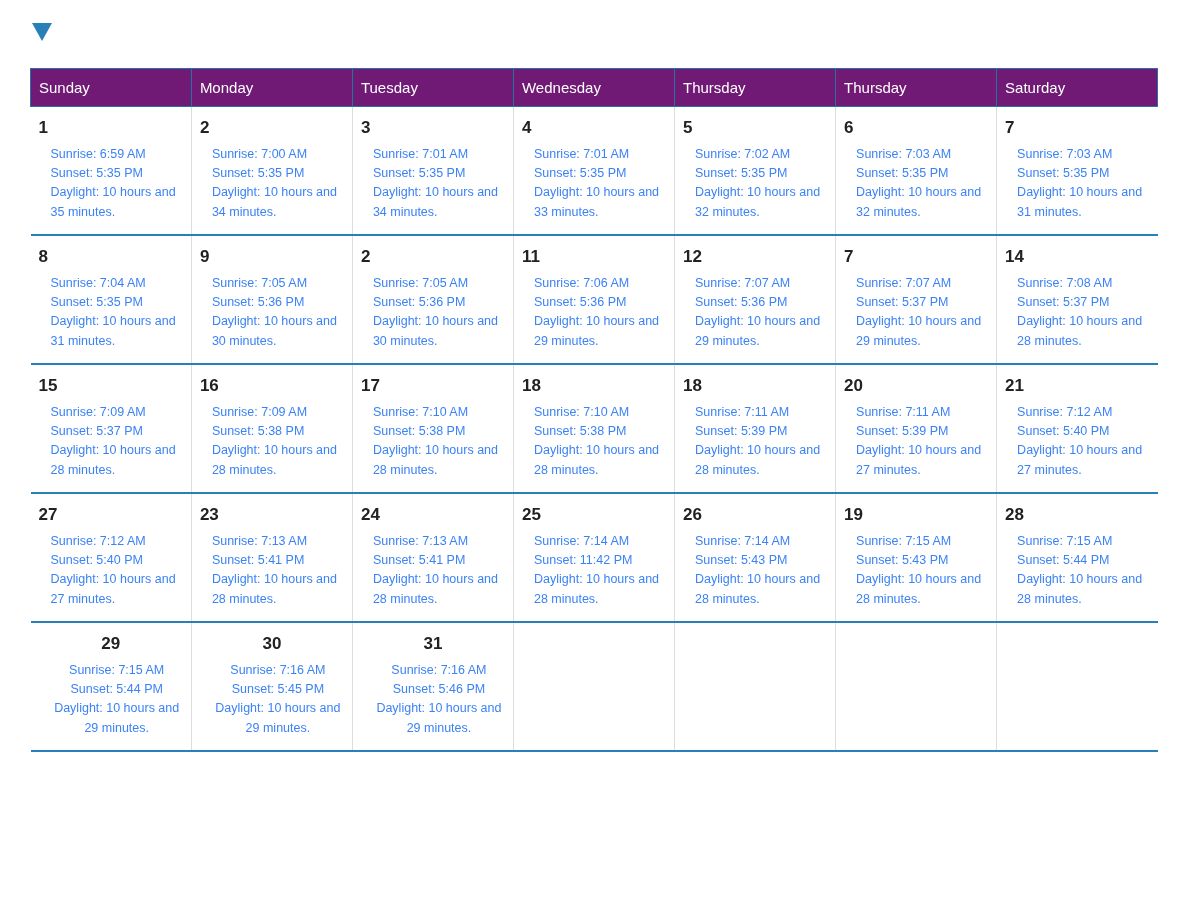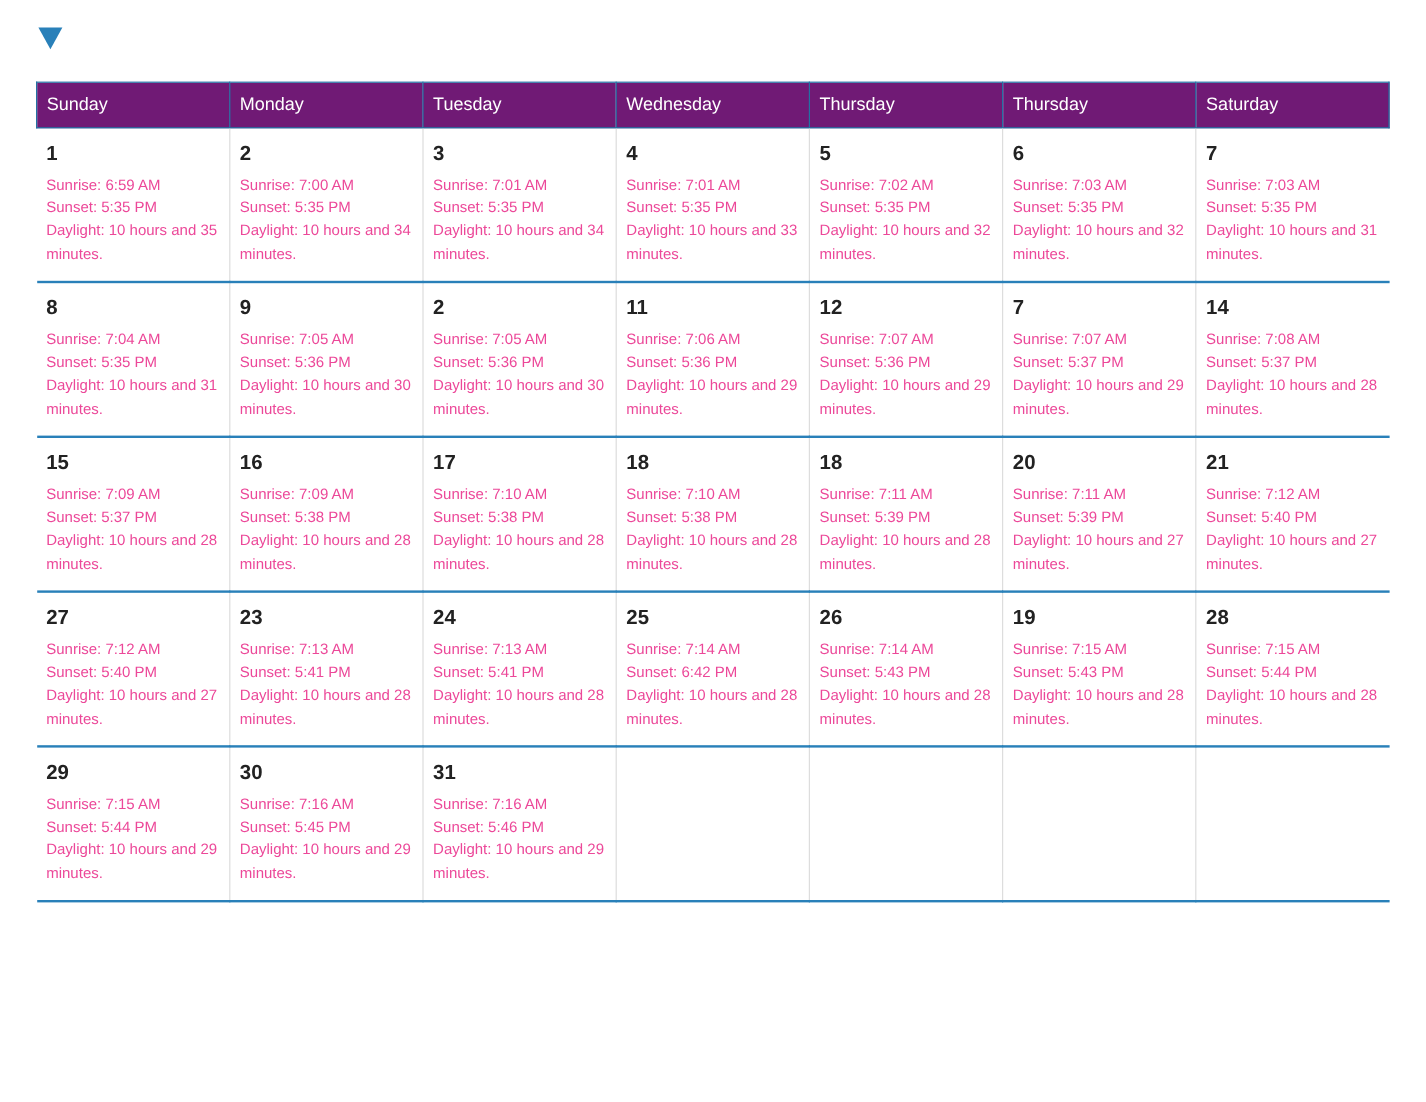--- a/index.html
+++ b/index.html
@@ -102,8 +102,9 @@
     }
     .day-info {
       font-size: 12.5px;
-      color: #ec4899;
+      color: #3b82f6;
       line-height: 1.55;
+      margin-left: 12px;
     }
     tbody tr:last-child {
       border-bottom: 2px solid #2980b9;

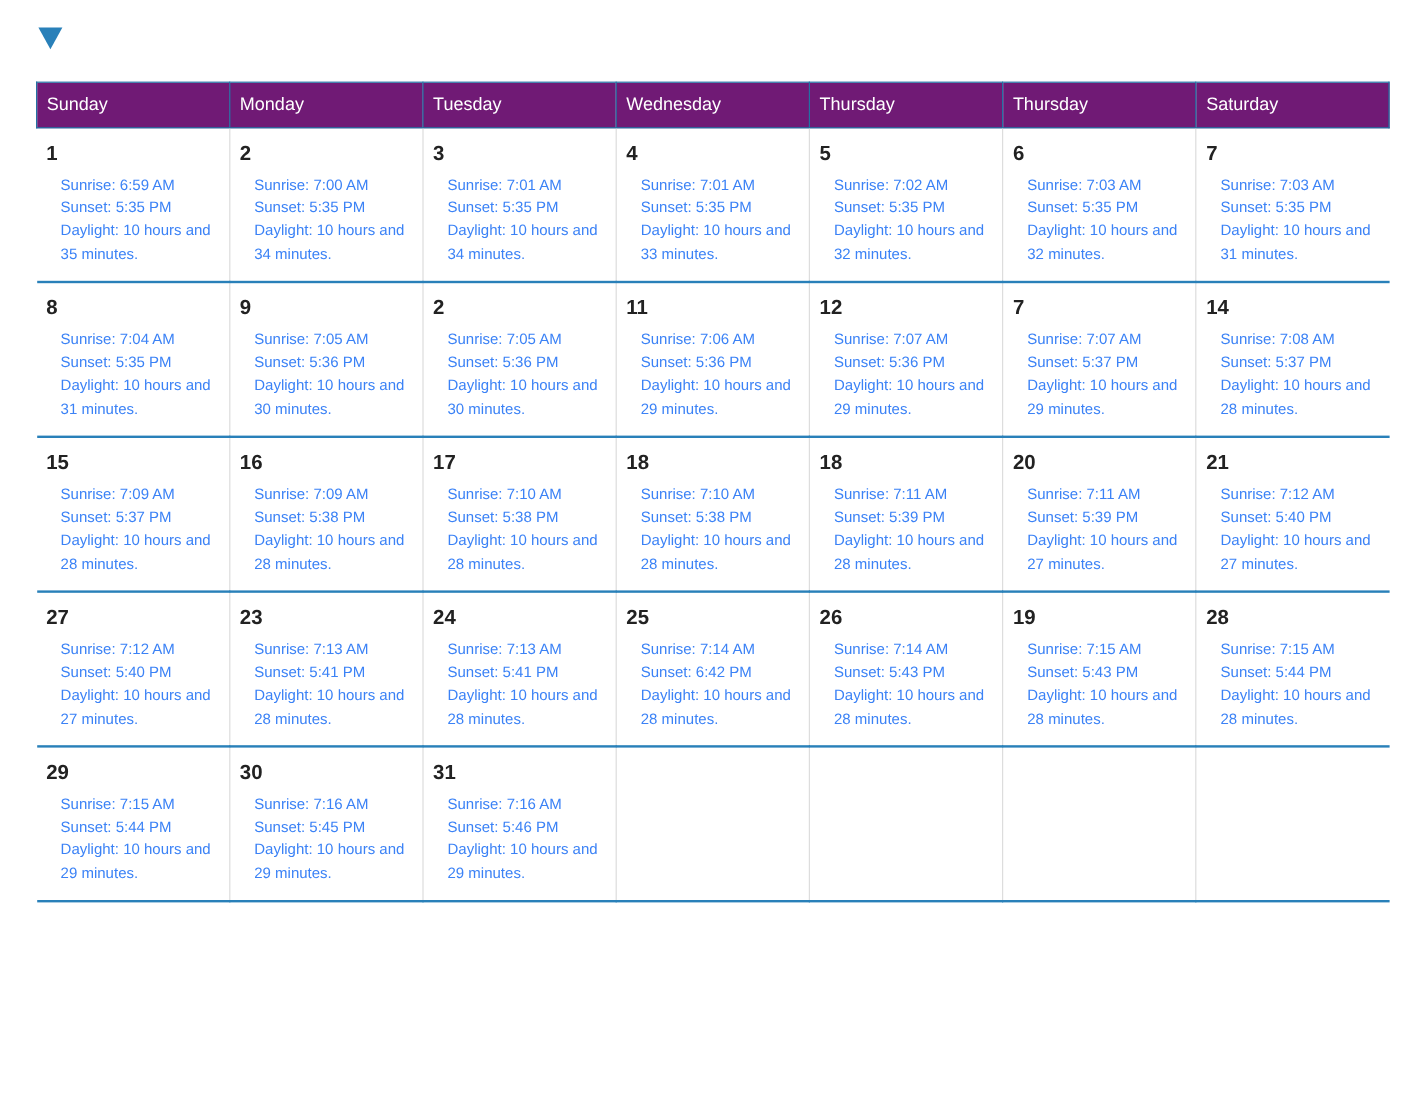--- a/index.html
+++ b/index.html
@@ -342,7 +342,7 @@
           <span class="day-num">25</span>
           <div class="day-info">
             <span>Sunrise: 7:14 AM</span><br>
-            <span>Sunset: 6:42 PM</span><br>
+            <span>Sunset: 11:42 PM</span><br>
             <span>Daylight: 10 hours and 28 minutes.</span>
           </div>
         </td>

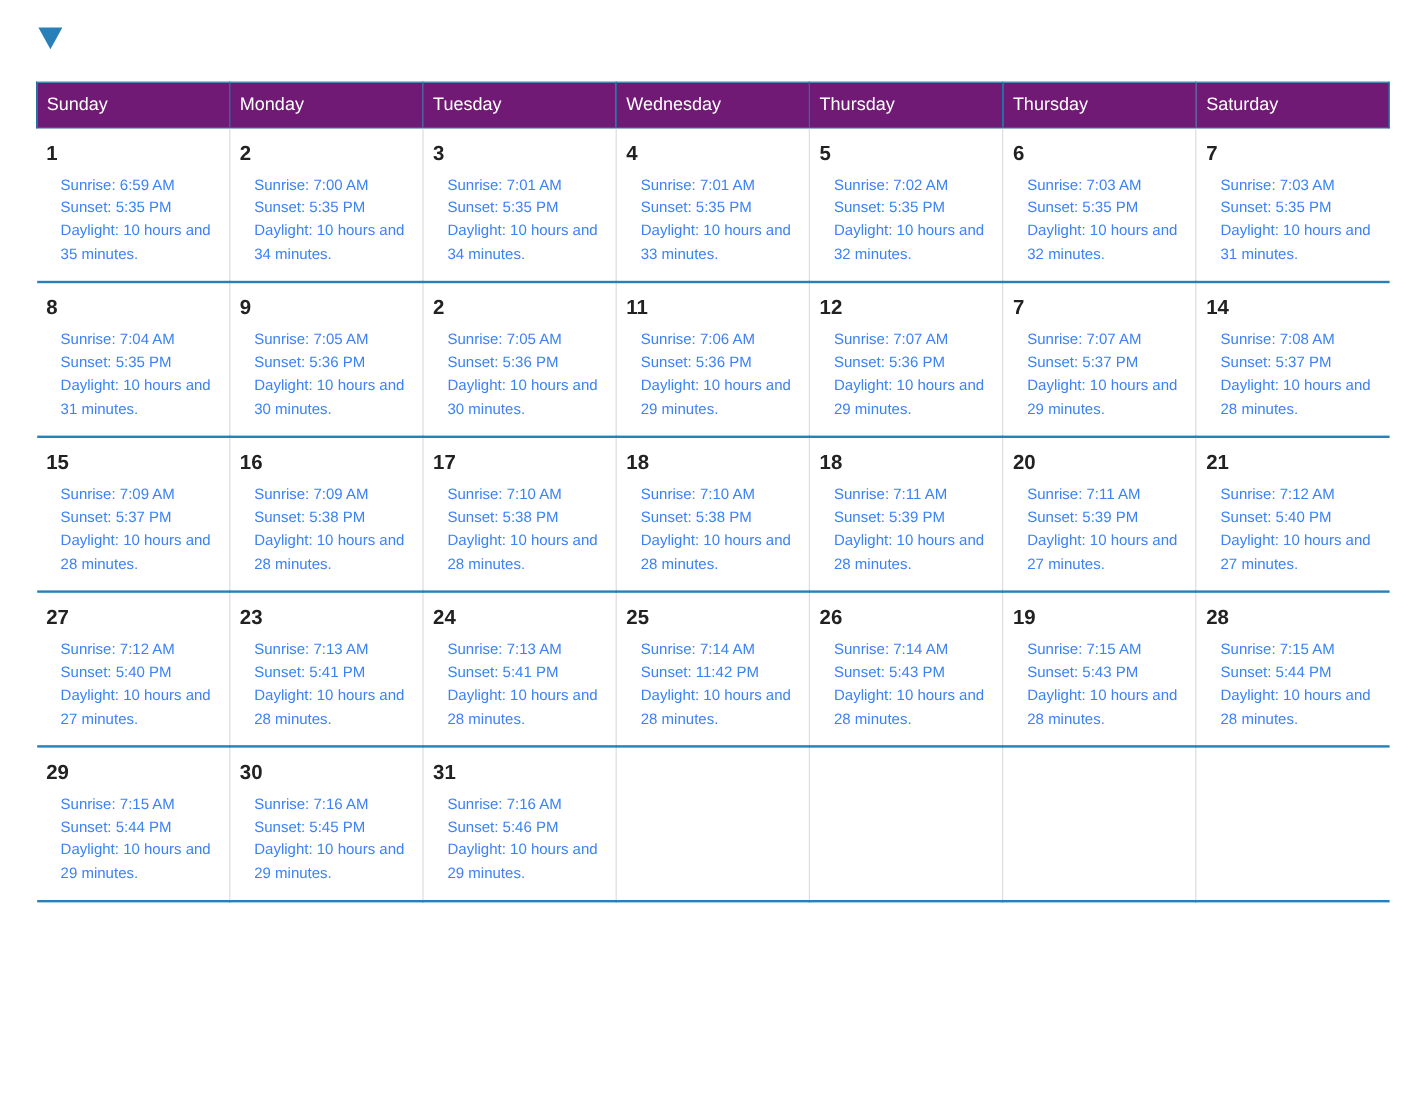--- a/index.html
+++ b/index.html
@@ -108,6 +108,7 @@
     }
     tbody tr:last-child {
       border-bottom: 2px solid #2980b9;
+      text-align: center;
     }
   </style>
 </head>

